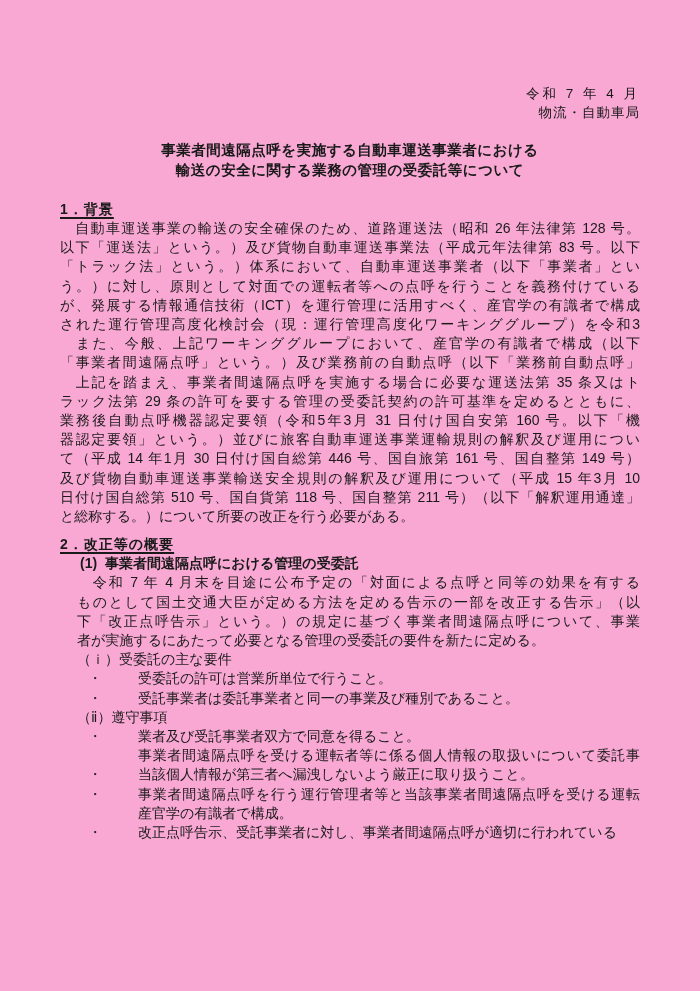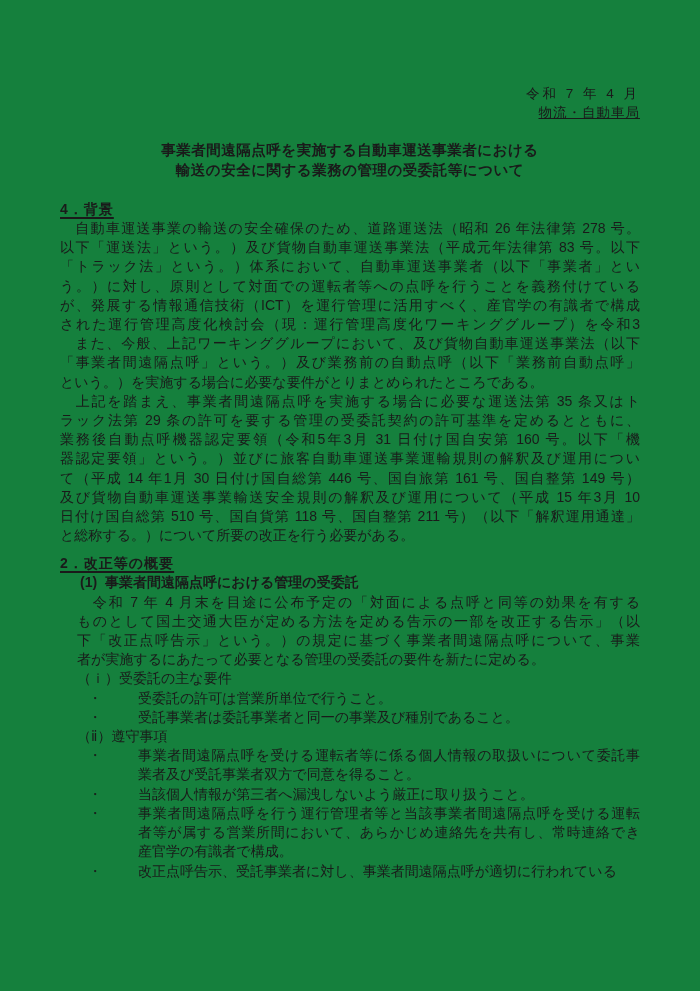--- a/index.html
+++ b/index.html
@@ -10,7 +10,7 @@
     font-family:"Liberation Sans","DejaVu Sans",sans-serif;
   }
   .page { width:700px; height:991px; overflow:hidden; box-sizing:border-box;
-          padding:84px 60px 0 60px; background:#15803d; }
+          padding:84px 60px 0 60px; background:#f9a8d4; }
 
   .doc-header { text-align:right; }
   .doc-header .line { font-size:13.5px; line-height:19px; }

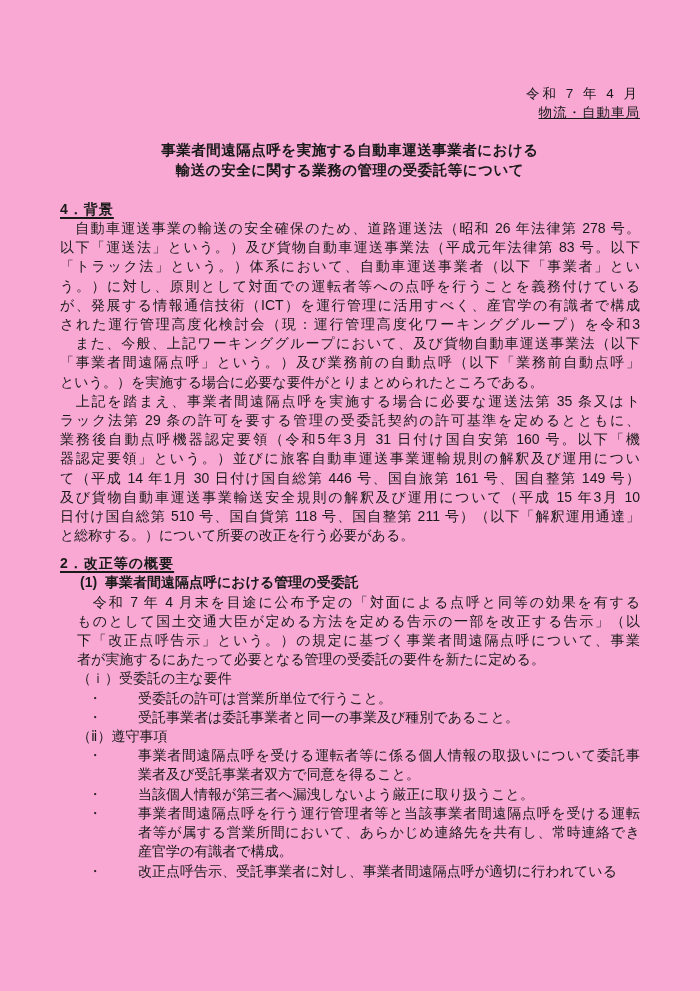--- a/index.html
+++ b/index.html
@@ -15,7 +15,7 @@
   .doc-header { text-align:right; }
   .doc-header .line { font-size:13.5px; line-height:19px; }
   .issue-date { letter-spacing:3px; }
-  .issuing-bureau { letter-spacing:1px;text-decoration:underline; }
+  .issuing-bureau { letter-spacing:1px; }
 
   .doc-title { margin-top:18px; text-align:center; font-weight:bold; }
   .doc-title .line { font-size:14.5px; line-height:20px; letter-spacing:.5px; }

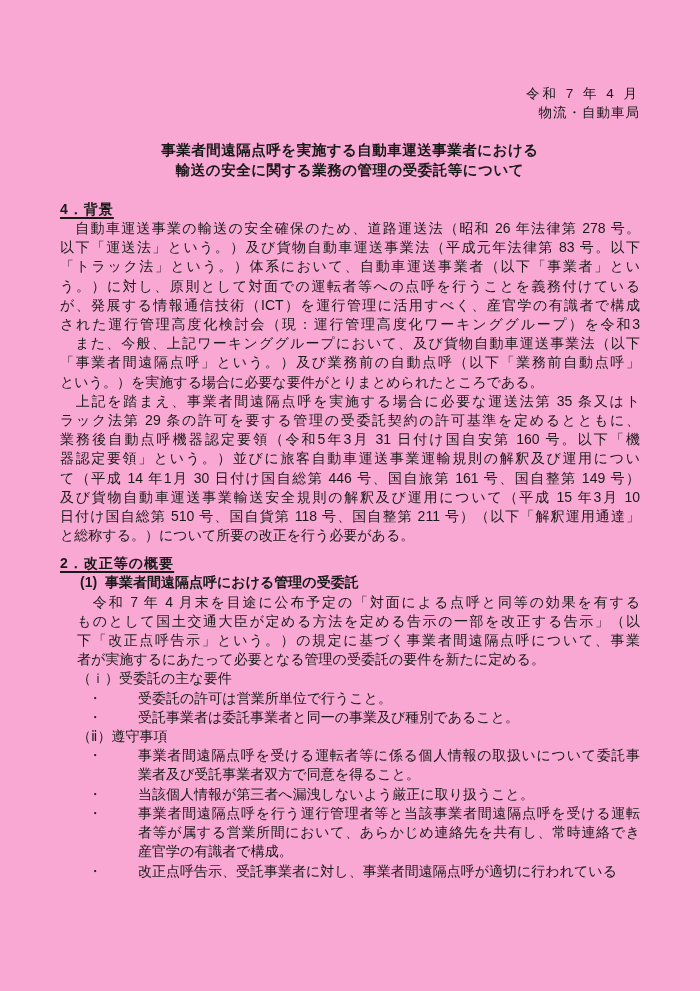--- a/index.html
+++ b/index.html
@@ -65,7 +65,7 @@
 
   <div>
       <div class="section">
-        <div class="section-heading"><span>4．背景</span></div>
+        <div class="section-heading"><span>1．背景</span></div>
         <div class="para">
           <div class="tline just">　自動車運送事業の輸送の安全確保のため、道路運送法（昭和 26 年法律第 278 号。</div>
           <div class="tline just">以下「運送法」という。）及び貨物自動車運送事業法（平成元年法律第 83 号。以下</div>

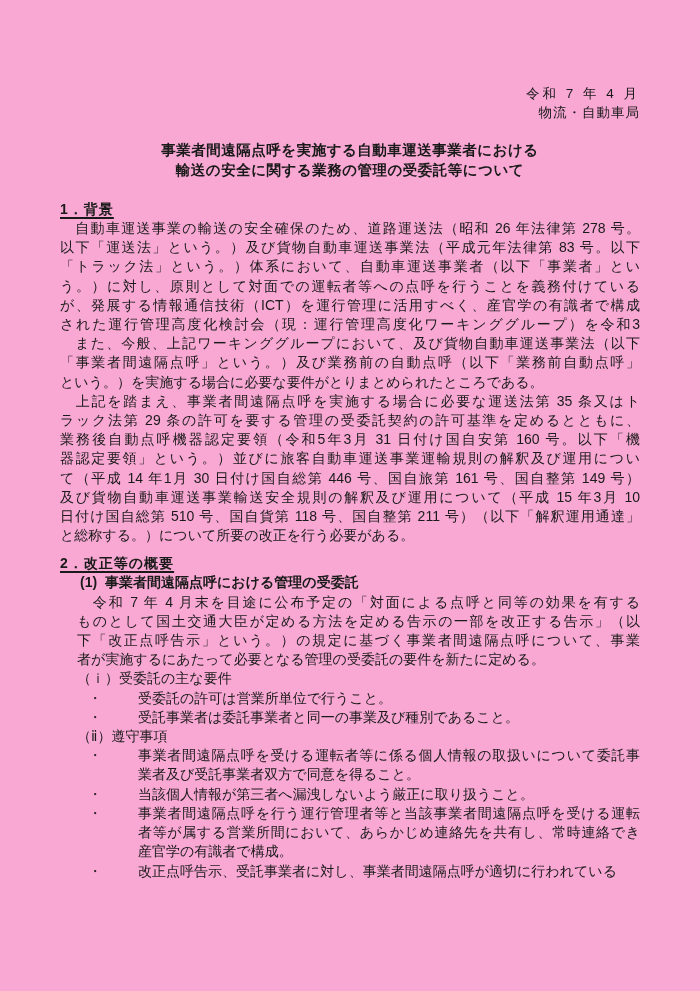--- a/index.html
+++ b/index.html
@@ -67,7 +67,7 @@
       <div class="section">
         <div class="section-heading"><span>1．背景</span></div>
         <div class="para">
-          <div class="tline just">　自動車運送事業の輸送の安全確保のため、道路運送法（昭和 26 年法律第 278 号。</div>
+          <div class="tline just">　自動車運送事業の輸送の安全確保のため、道路運送法（昭和 26 年法律第 128 号。</div>
           <div class="tline just">以下「運送法」という。）及び貨物自動車運送事業法（平成元年法律第 83 号。以下</div>
           <div class="tline just">「トラック法」という。）体系において、自動車運送事業者（以下「事業者」とい</div>
           <div class="tline just">う。）に対し、原則として対面での運転者等への点呼を行うことを義務付けている</div>

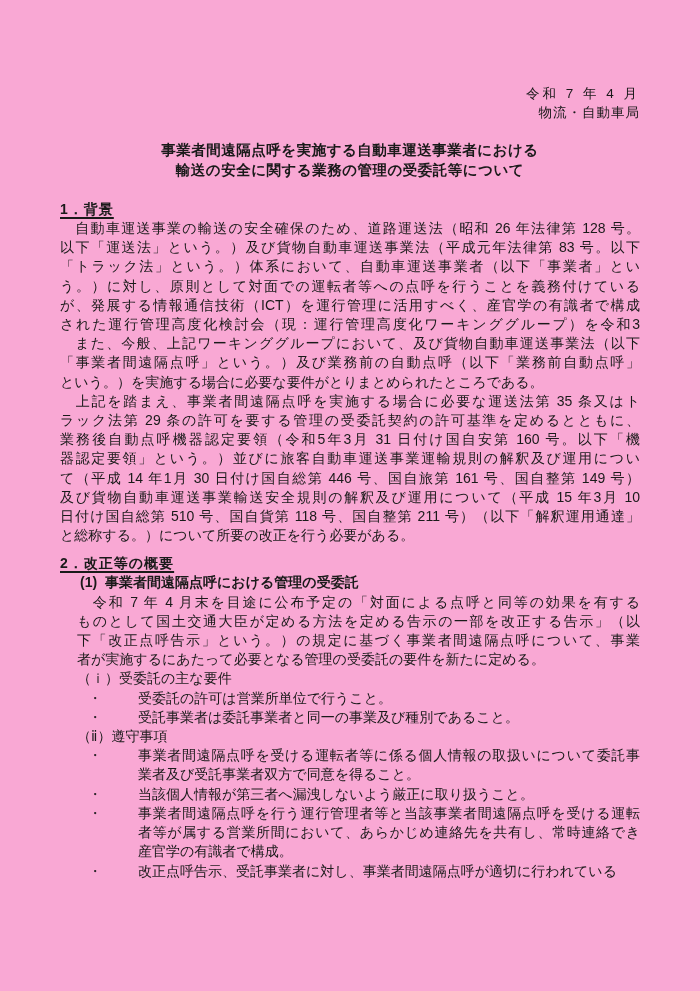--- a/index.html
+++ b/index.html
@@ -75,7 +75,7 @@
           <div class="tline just">された運行管理高度化検討会（現：運行管理高度化ワーキンググループ）を令和3</div>
         </div>
         <div class="para">
-          <div class="tline just">　また、今般、上記ワーキンググループにおいて、及び貨物自動車運送事業法（以下</div>
+          <div class="tline just">　また、今般、上記ワーキンググループにおいて、産官学の有識者で構成（以下</div>
           <div class="tline just">「事業者間遠隔点呼」という。）及び業務前の自動点呼（以下「業務前自動点呼」</div>
           <div class="tline">という。）を実施する場合に必要な要件がとりまとめられたところである。</div>
         </div>

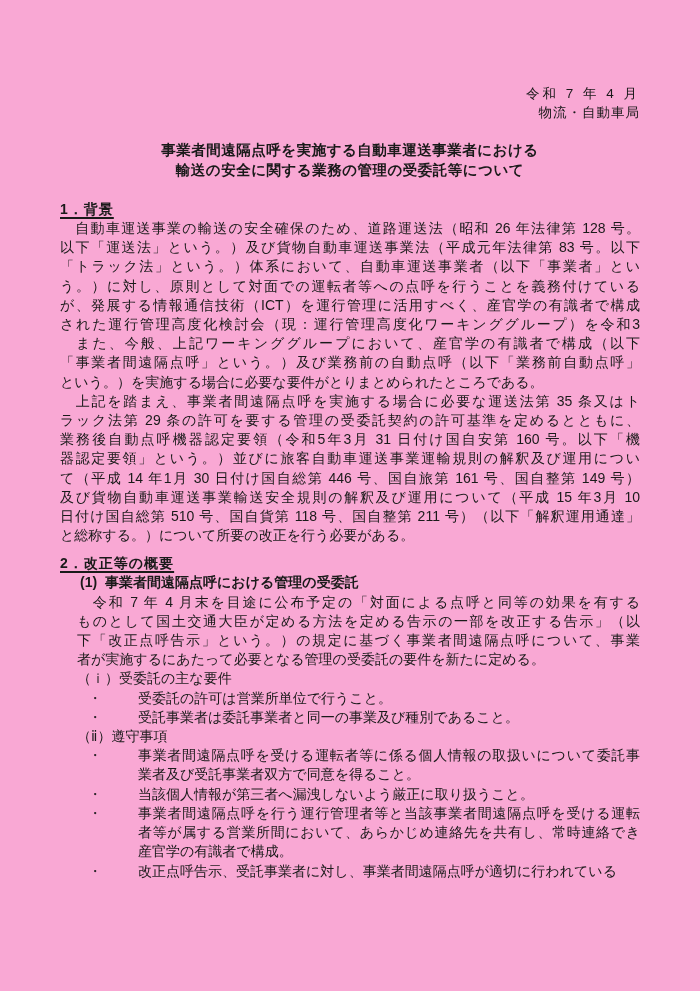--- a/index.html
+++ b/index.html
@@ -77,7 +77,6 @@
         <div class="para">
           <div class="tline just">　また、今般、上記ワーキンググループにおいて、産官学の有識者で構成（以下</div>
           <div class="tline just">「事業者間遠隔点呼」という。）及び業務前の自動点呼（以下「業務前自動点呼」</div>
-          <div class="tline">という。）を実施する場合に必要な要件がとりまとめられたところである。</div>
         </div>
         <div class="para">
           <div class="tline just">　上記を踏まえ、事業者間遠隔点呼を実施する場合に必要な運送法第 35 条又はト</div>

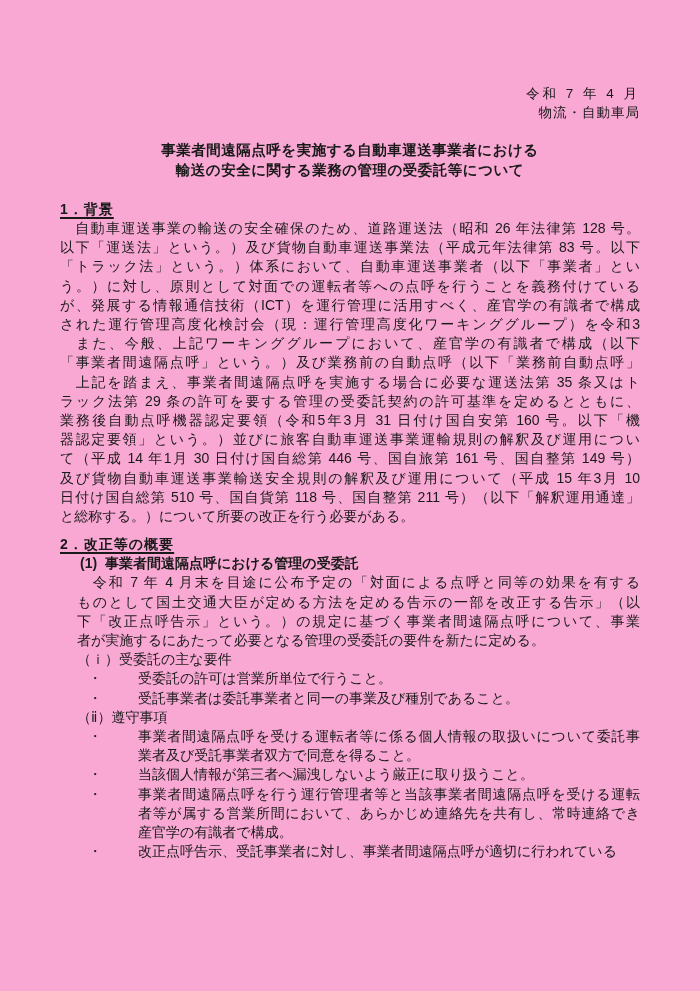--- a/index.html
+++ b/index.html
@@ -115,8 +115,8 @@
         <div class="bullet">
           <span class="marker">・</span>
           <div class="btext">
+            <div class="tline">業者及び受託事業者双方で同意を得ること。</div>
             <div class="tline just">事業者間遠隔点呼を受ける運転者等に係る個人情報の取扱いについて委託事</div>
-            <div class="tline">業者及び受託事業者双方で同意を得ること。</div>
           </div>
         </div>
         <div class="bullet">

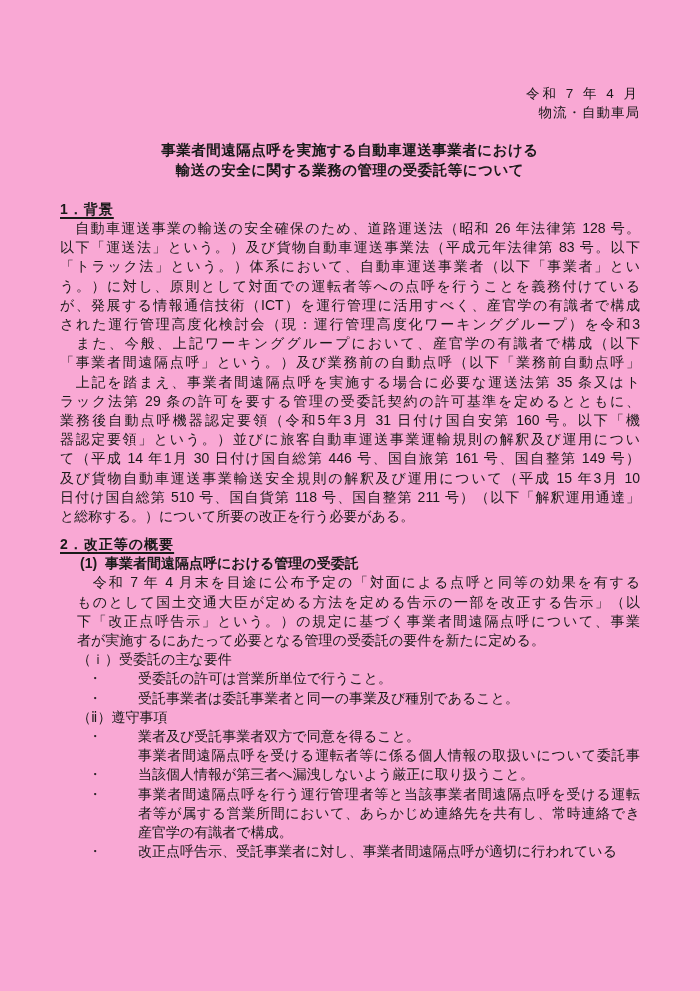--- a/index.html
+++ b/index.html
@@ -129,7 +129,6 @@
           <span class="marker">・</span>
           <div class="btext">
             <div class="tline just">事業者間遠隔点呼を行う運行管理者等と当該事業者間遠隔点呼を受ける運転</div>
-            <div class="tline just">者等が属する営業所間において、あらかじめ連絡先を共有し、常時連絡でき</div>
             <div class="tline">産官学の有識者で構成。</div>
           </div>
         </div>

